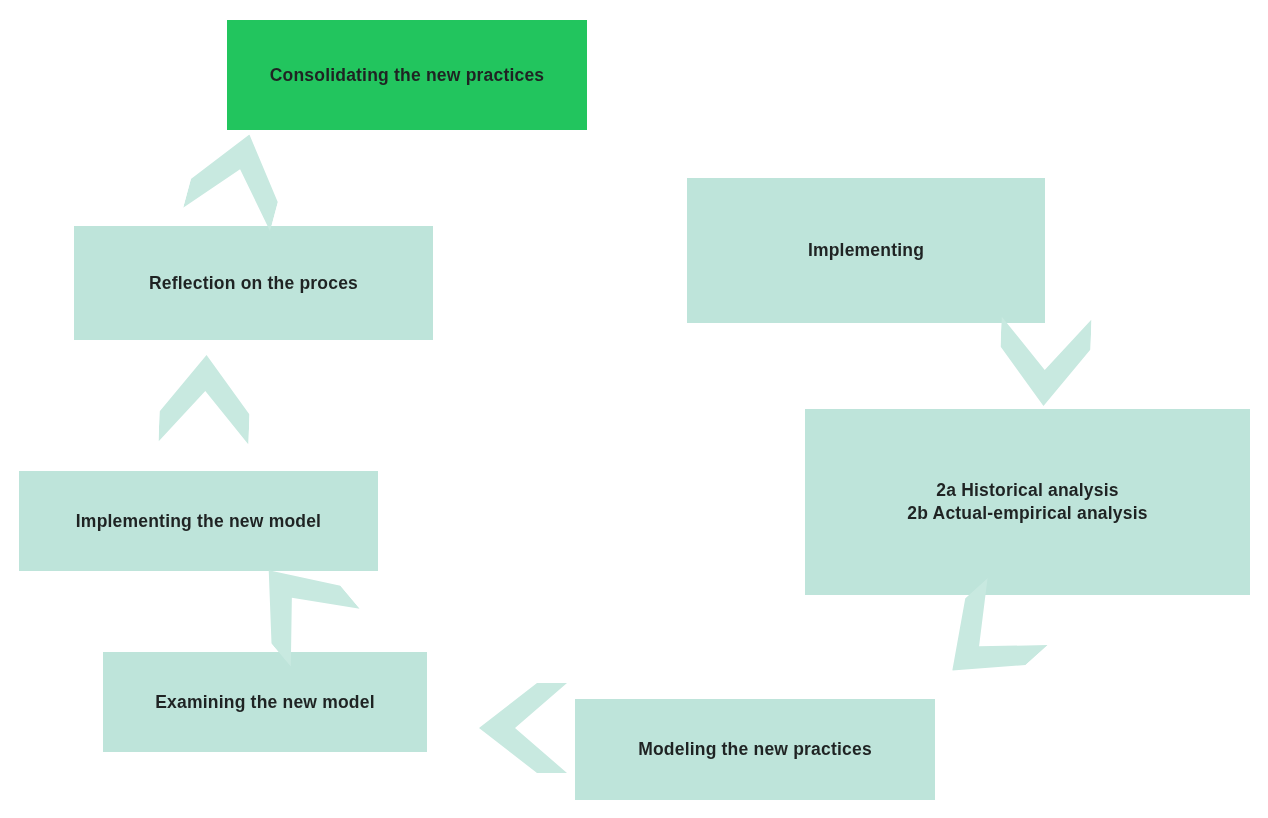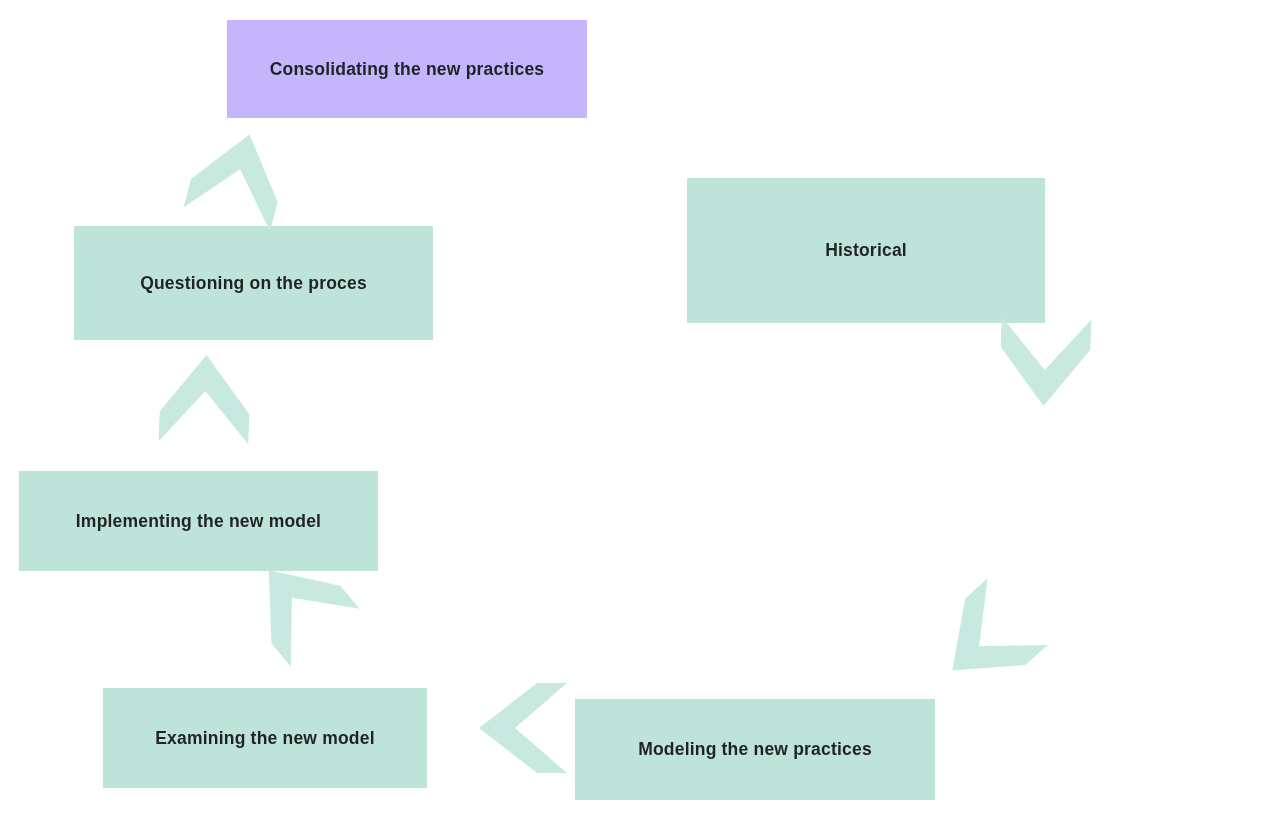--- a/index.html
+++ b/index.html
@@ -39,7 +39,7 @@
 <body>
 
 <div class="canvas" style="background: rgb(255, 255, 255);">
-    <div class="node" style="left: 227px; top: 20px; width: 360px; height: 98px; background: #c4b5fd; color: rgb(31, 35, 35);">
+    <div class="node" style="left: 227px; top: 20px; width: 360px; height: 110px; background: #22c55e; color: rgb(31, 35, 35);">
       <div class="node-label">Consolidating the new practices</div>
     </div>
     <div class="node" style="left: 687px; top: 178px; width: 358px; height: 145px; background: rgb(190, 228, 218); color: rgb(31, 35, 35);">

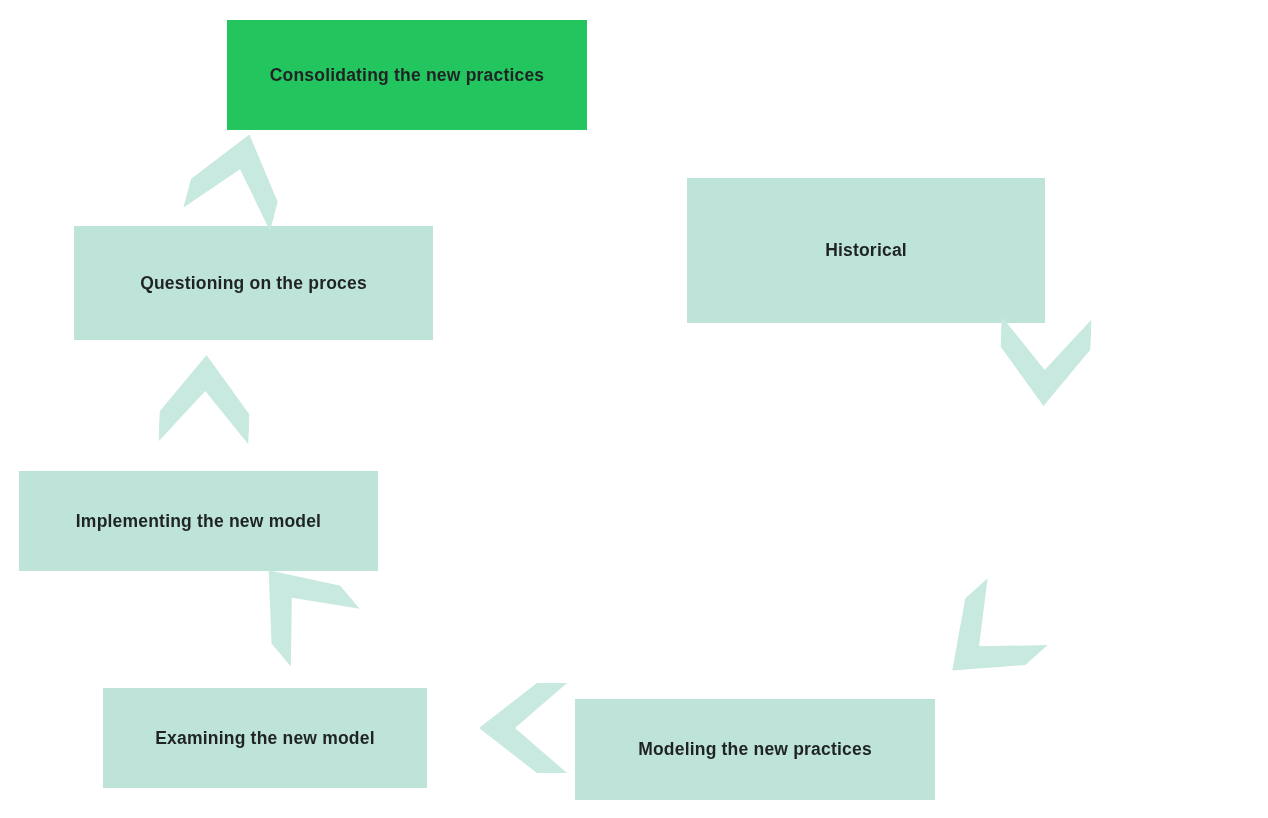--- a/index.html
+++ b/index.html
@@ -43,7 +43,7 @@
       <div class="node-label">Consolidating the new practices</div>
     </div>
     <div class="node" style="left: 687px; top: 178px; width: 358px; height: 145px; background: rgb(190, 228, 218); color: rgb(31, 35, 35);">
-      <div class="node-label">Historical</div>
+      <div class="node-label">Implementing</div>
     </div>
     <div class="node" style="left: 74px; top: 226px; width: 359px; height: 114px; background: rgb(190, 228, 218); color: rgb(31, 35, 35);">
       <div class="node-label">Questioning on the proces</div>

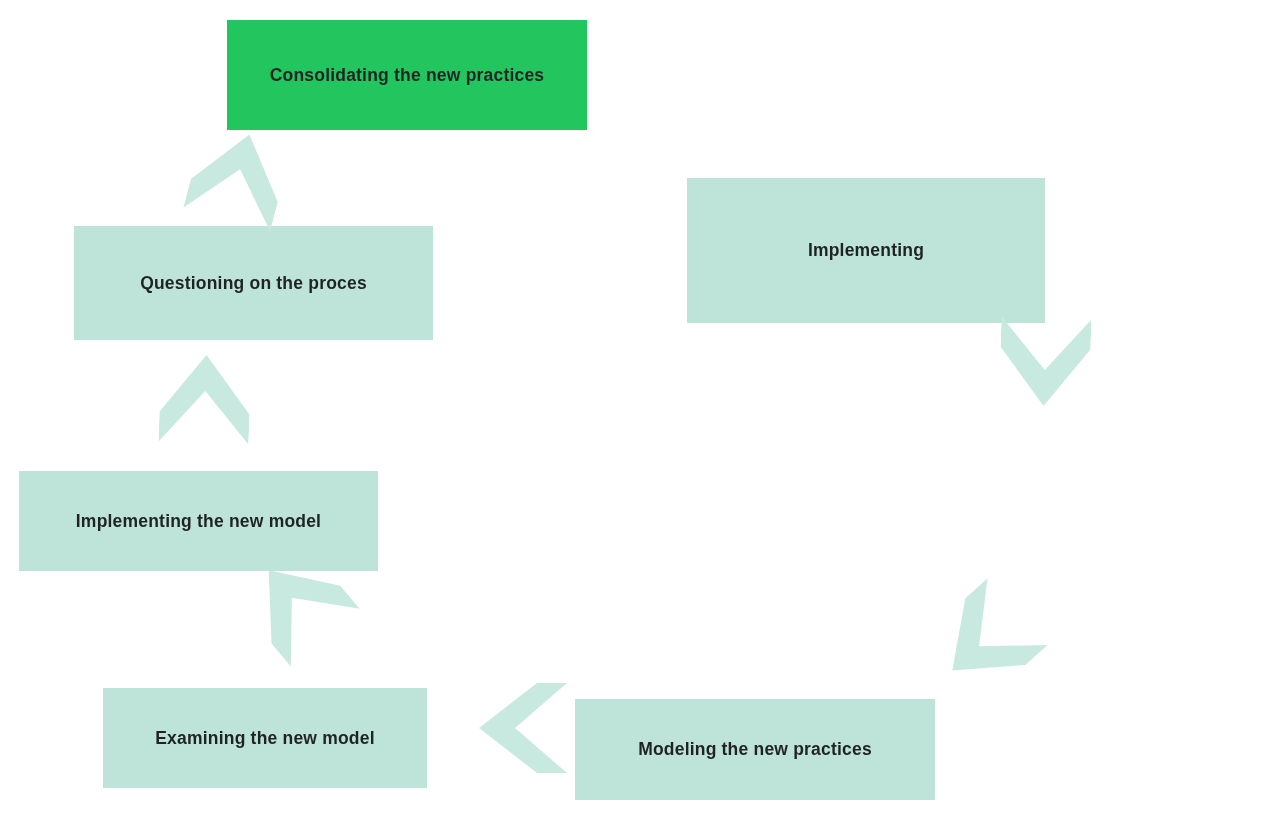--- a/index.html
+++ b/index.html
@@ -46,7 +46,7 @@
       <div class="node-label">Implementing</div>
     </div>
     <div class="node" style="left: 74px; top: 226px; width: 359px; height: 114px; background: rgb(190, 228, 218); color: rgb(31, 35, 35);">
-      <div class="node-label">Questioning on the proces</div>
+      <div class="node-label">Reflection on the proces</div>
     </div>
     <div class="node" style="left: 19px; top: 471px; width: 359px; height: 100px; background: rgb(190, 228, 218); color: rgb(31, 35, 35);">
       <div class="node-label">Implementing the new model</div>

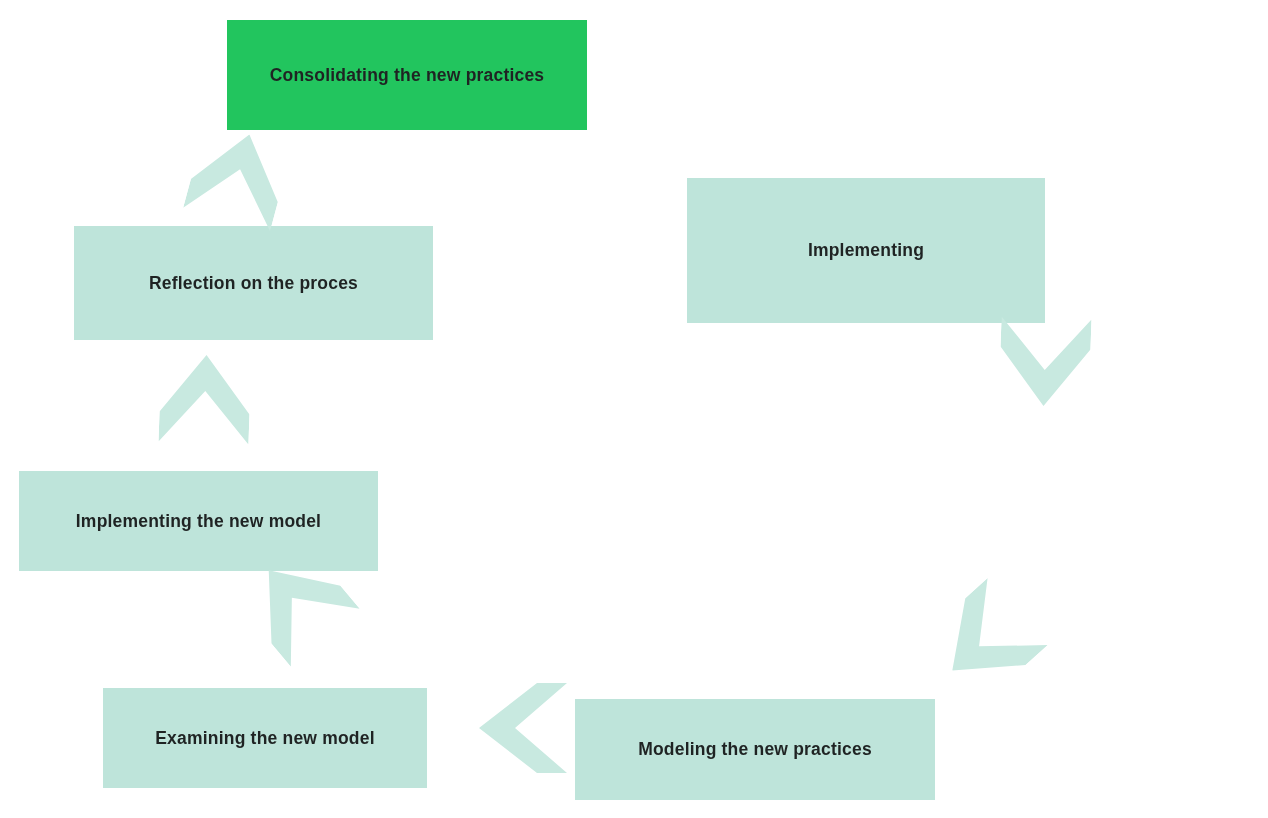--- a/index.html
+++ b/index.html
@@ -45,6 +45,10 @@
     <div class="node" style="left: 687px; top: 178px; width: 358px; height: 145px; background: rgb(190, 228, 218); color: rgb(31, 35, 35);">
       <div class="node-label">Implementing</div>
     </div>
+    <div class="node" style="left: 805px; top: 409px; width: 445px; height: 186px; background: rgb(190, 228, 218); color: rgb(31, 35, 35);">
+      <div class="node-label">2a Historical analysis</div>
+      <div class="node-label">2b Actual-empirical analysis</div>
+    </div>
     <div class="node" style="left: 74px; top: 226px; width: 359px; height: 114px; background: rgb(190, 228, 218); color: rgb(31, 35, 35);">
       <div class="node-label">Reflection on the proces</div>
     </div>

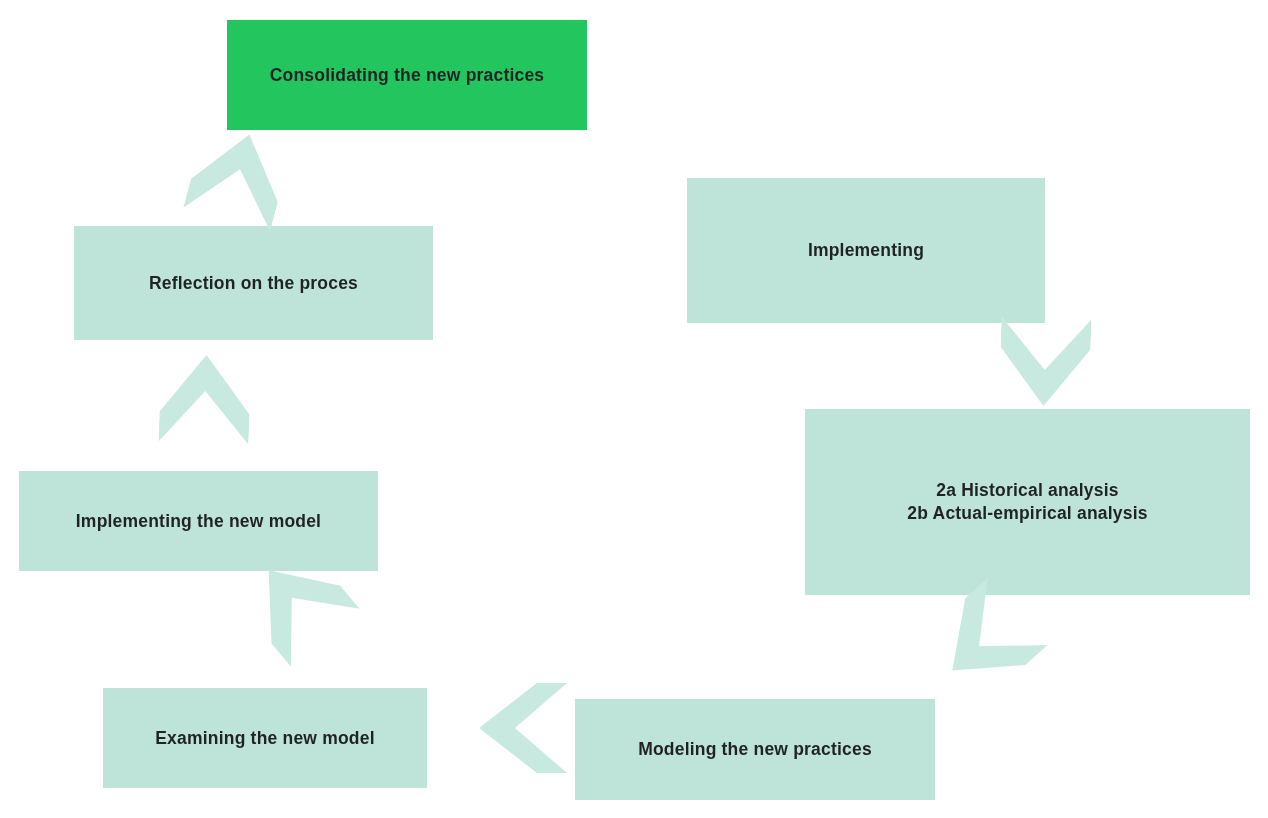--- a/index.html
+++ b/index.html
@@ -55,7 +55,7 @@
     <div class="node" style="left: 19px; top: 471px; width: 359px; height: 100px; background: rgb(190, 228, 218); color: rgb(31, 35, 35);">
       <div class="node-label">Implementing the new model</div>
     </div>
-    <div class="node" style="left: 103px; top: 652px; width: 324px; height: 100px; background: rgb(190, 228, 218); color: rgb(31, 35, 35); margin-top: 36px;">
+    <div class="node" style="left: 103px; top: 652px; width: 324px; height: 100px; background: rgb(190, 228, 218); color: rgb(31, 35, 35);">
       <div class="node-label">Examining the new model</div>
     </div>
     <div class="node" style="left: 575px; top: 699px; width: 360px; height: 101px; background: rgb(190, 228, 218); color: rgb(31, 35, 35);">

